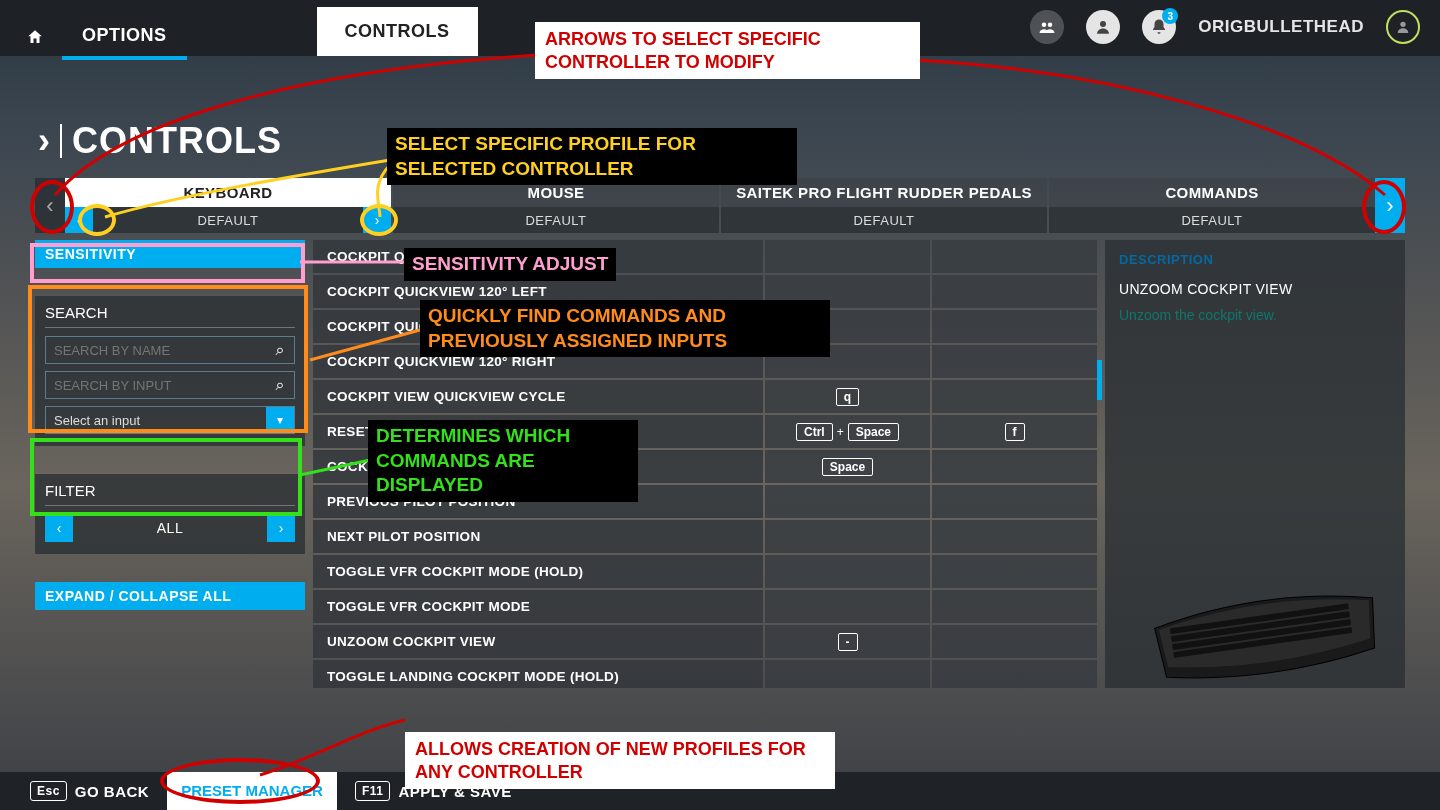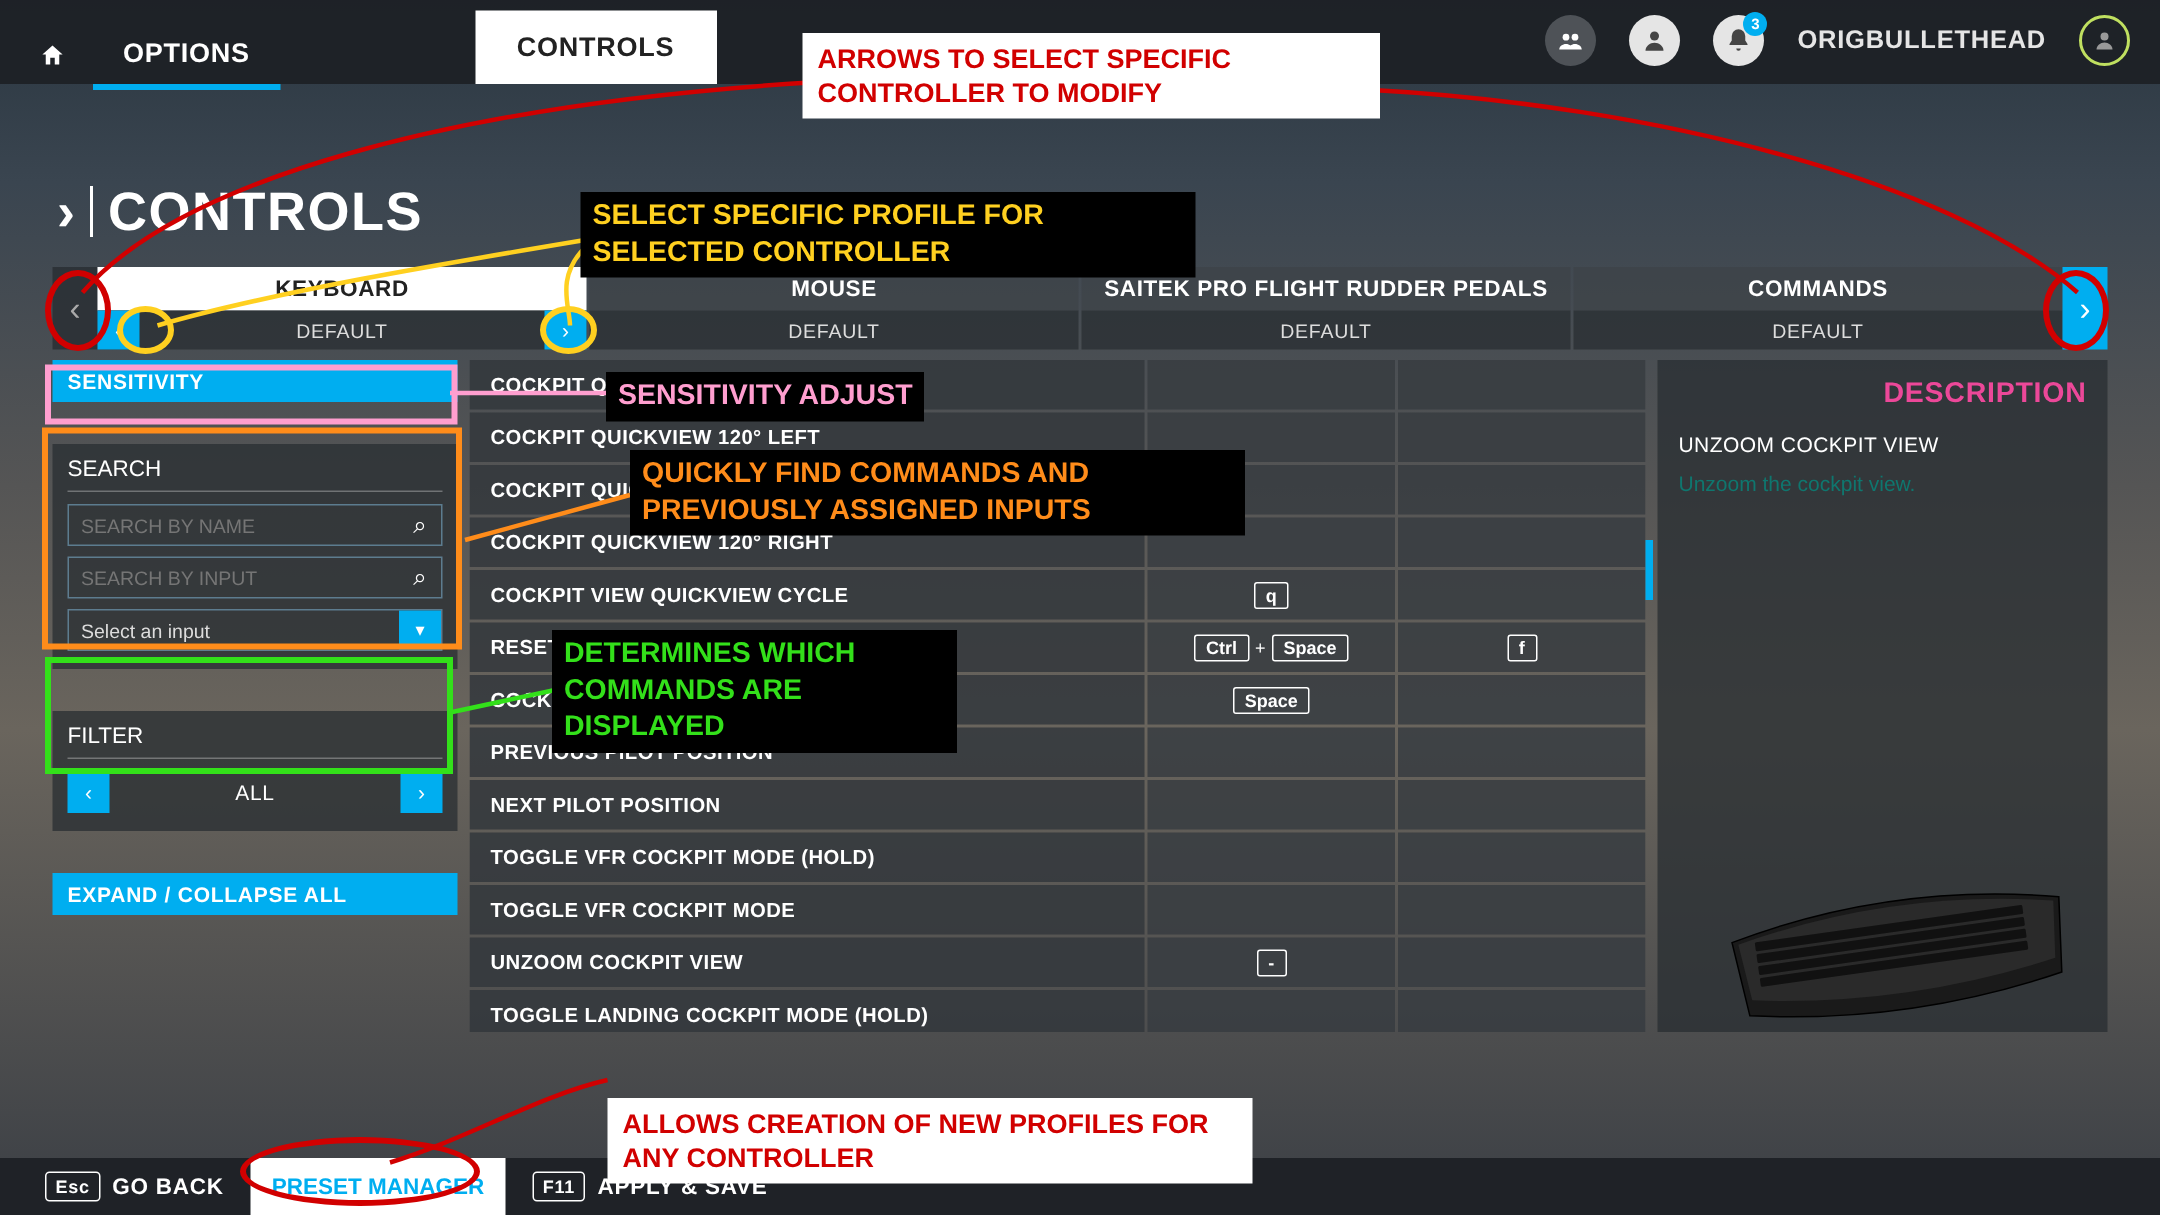--- a/index.html
+++ b/index.html
@@ -82,7 +82,7 @@
 
   
   .rightcol { width:300px; background:rgba(40,45,50,0.75); padding:12px 14px; display:flex; flex-direction:column; position:relative; }
-  .rightcol h3 { margin:0 0 14px 0; font-size:19px; font-weight:700; letter-spacing:0.5px; color:#ec4899;text-align:right; }
+  .rightcol h3 { margin:0 0 14px 0; font-size:13px; font-weight:700; letter-spacing:0.5px; color:#0369a1; }
   .rightcol .item-title { font-size:14px; color:#fff; margin-bottom:10px; letter-spacing:0.3px; }
   .rightcol .item-desc { font-size:14px; color:#0f766e; }
   .scroll-ind { position:absolute; left:-8px; top:120px; width:5px; height:40px; background:var(--accent); }

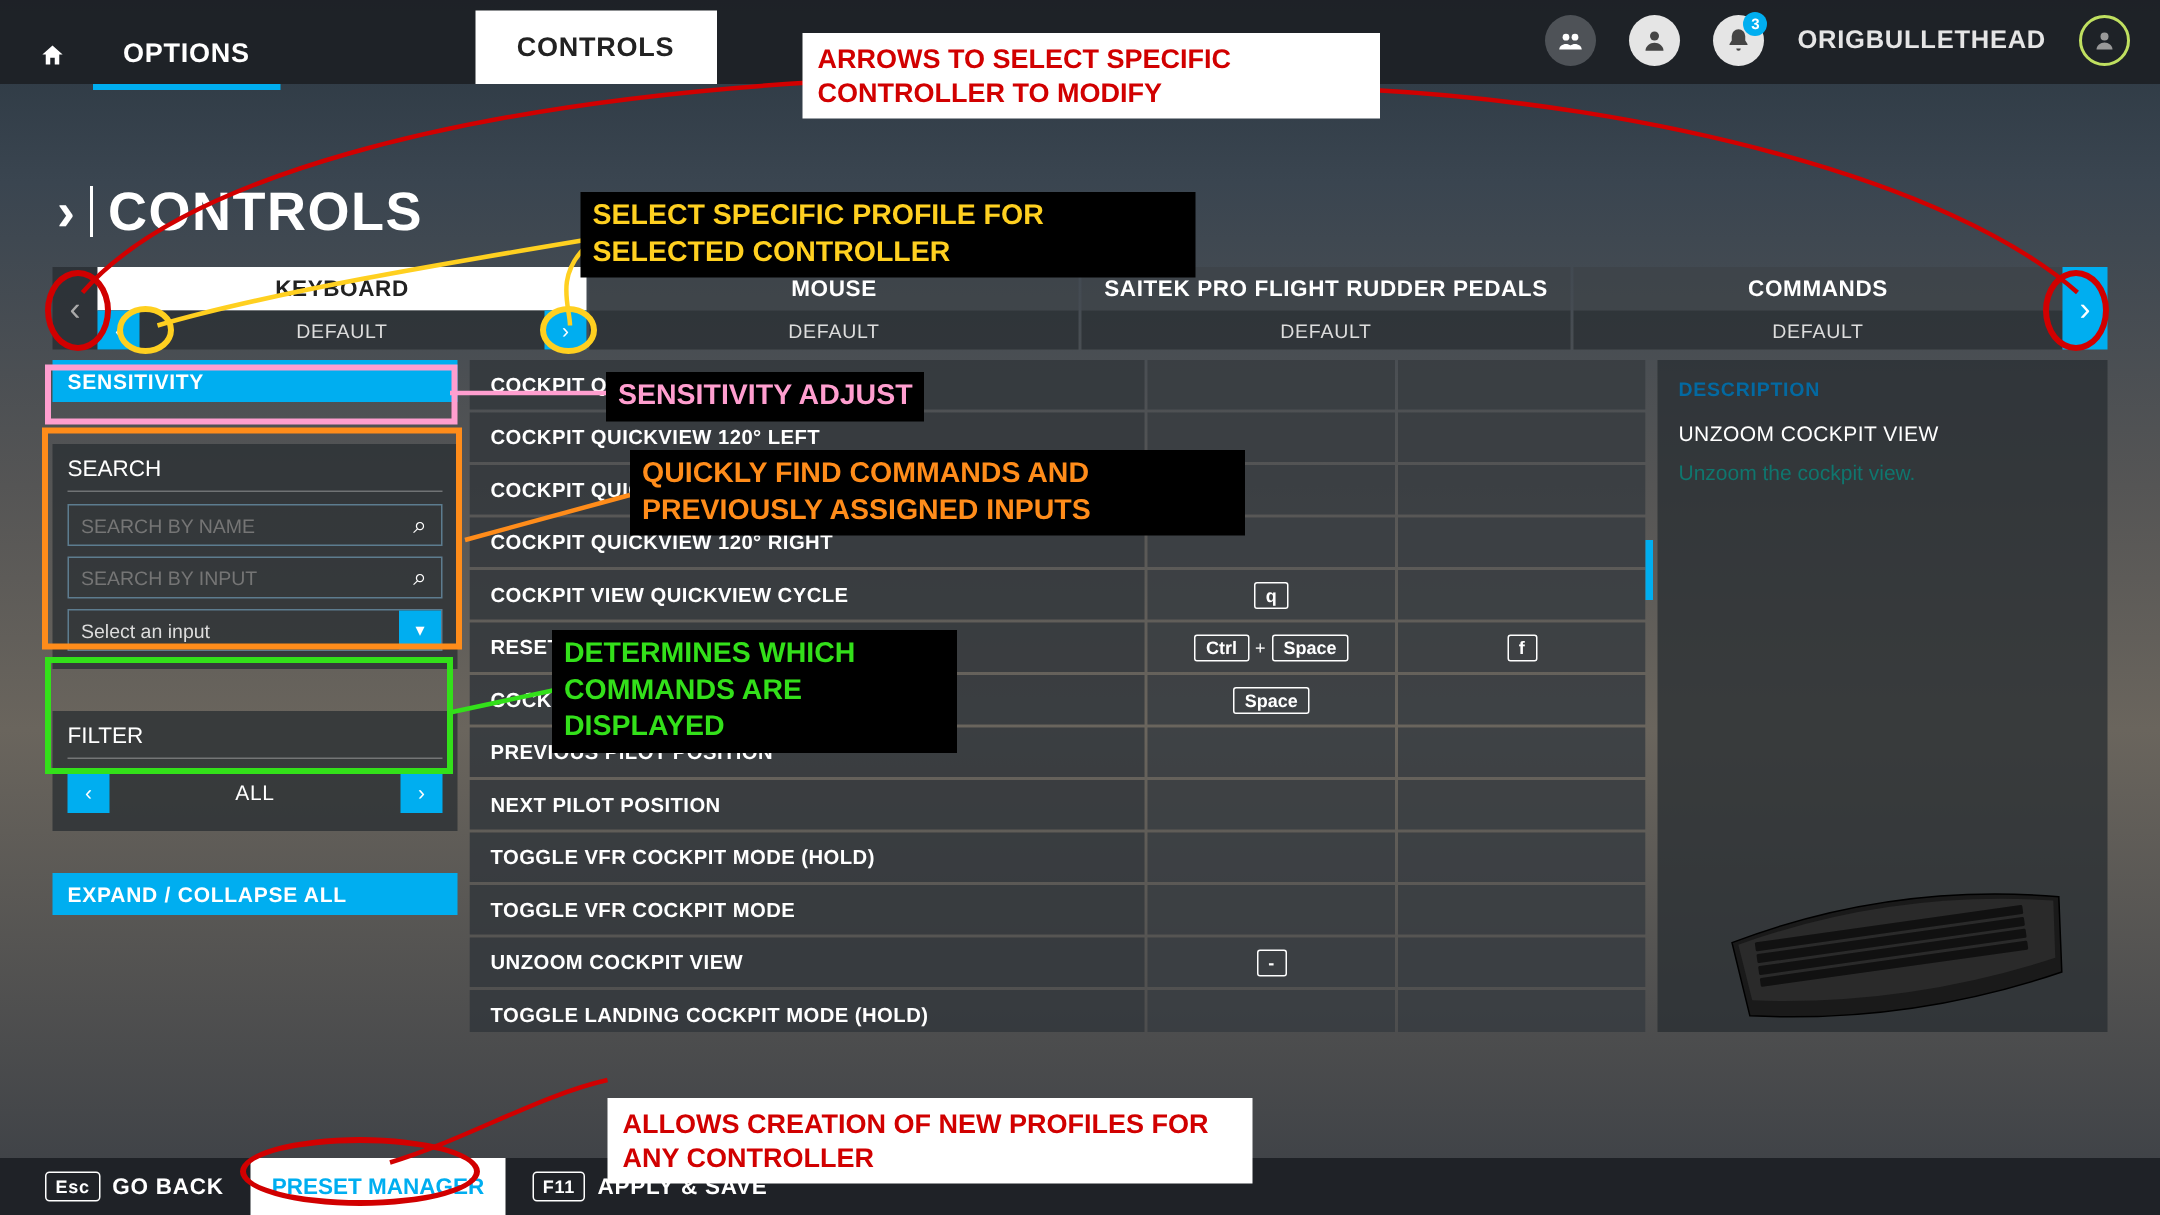--- a/index.html
+++ b/index.html
@@ -93,7 +93,7 @@
   .footer { position:absolute; left:0; right:0; bottom:0; height:38px; background:rgba(30,33,38,0.95); display:flex; align-items:center; padding:0 30px; gap:18px; }
   .footer .btn { display:flex; align-items:center; gap:8px; font-size:15px; font-weight:700; letter-spacing:0.5px; color:#fff; }
   .keycap { border:1px solid #fff; border-radius:3px; padding:2px 6px; font-size:12px; font-weight:600; }
-  .preset-white { background:#fff; padding:10px 14px; height:100%; display:flex; align-items:center; }
+  .preset-white { background:#fff; padding:10px 14px; height:100%; display:flex; }
   .preset-white span { color:var(--accent); }
 
   

